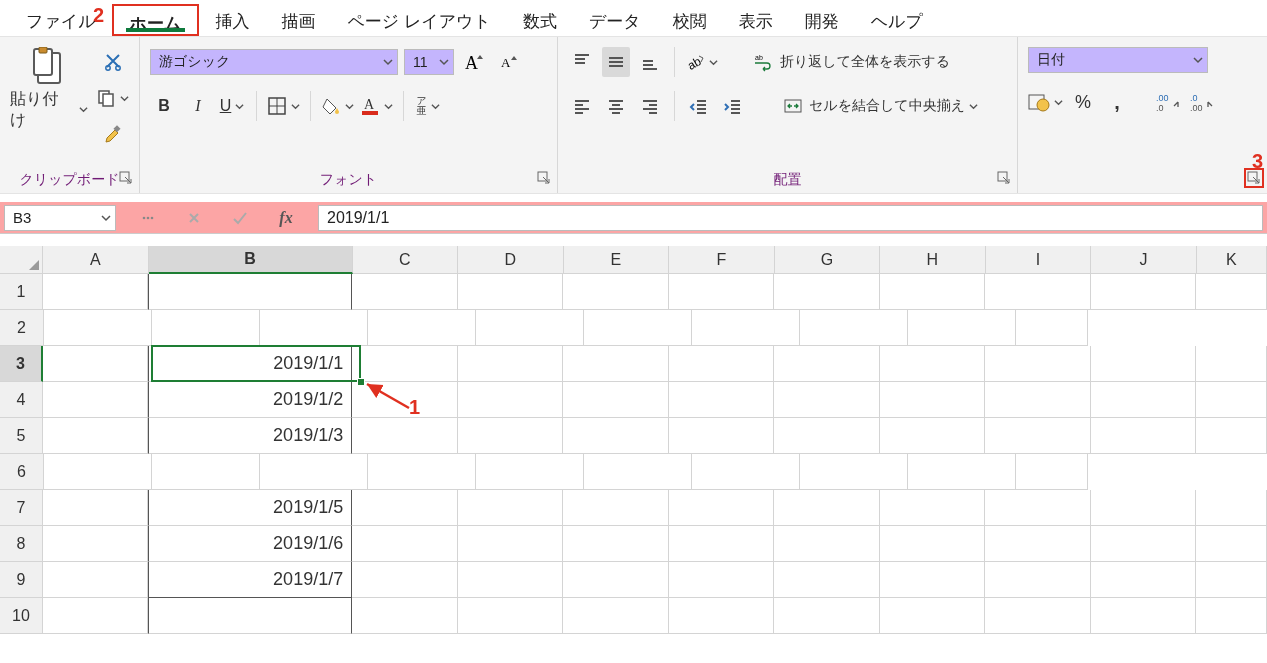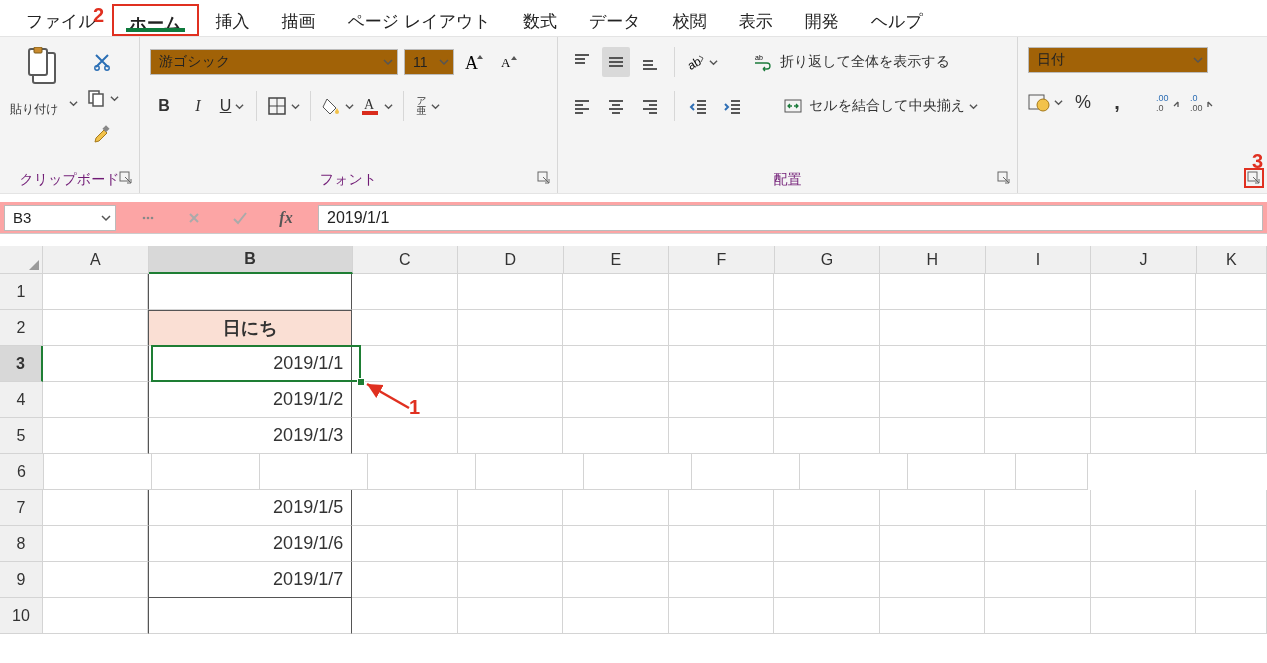--- a/index.html
+++ b/index.html
@@ -94,7 +94,7 @@
 
   .combo {
     display: flex; align-items: center;
-    border: 1px solid #bbb; background: #a16207;
+    border: 1px solid #bbb; background: #c4b5fd;
     height: 26px; padding: 0 4px 0 8px;
     font-size: 14px;
   }

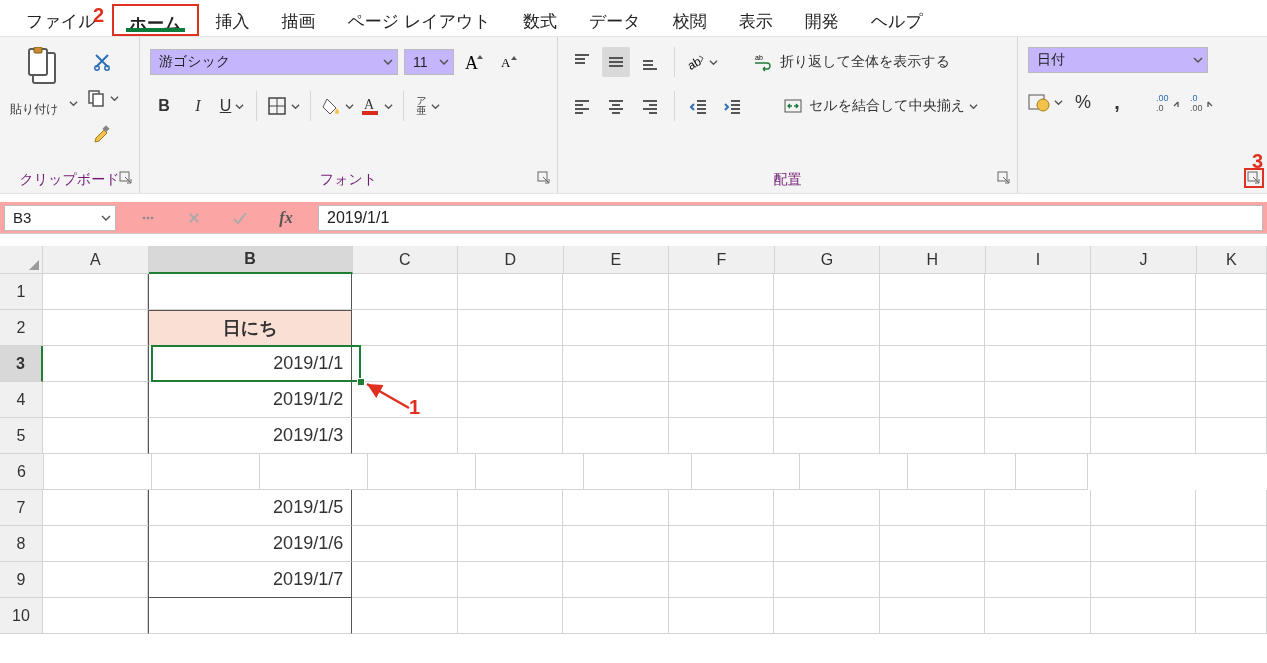--- a/index.html
+++ b/index.html
@@ -102,7 +102,7 @@
   .combo svg { width: 10px; height: 10px; }
 
   .paste-block { display: flex; flex-direction: column; align-items: center; gap: 0; }
-  .paste-label { font-size: 12px; margin-top: 14px; }
+  .paste-label { font-size: 16px; margin-top: 2px; }
 
   .icon { display:inline-flex; align-items:center; justify-content:center; }
   .icon svg { display:block; }

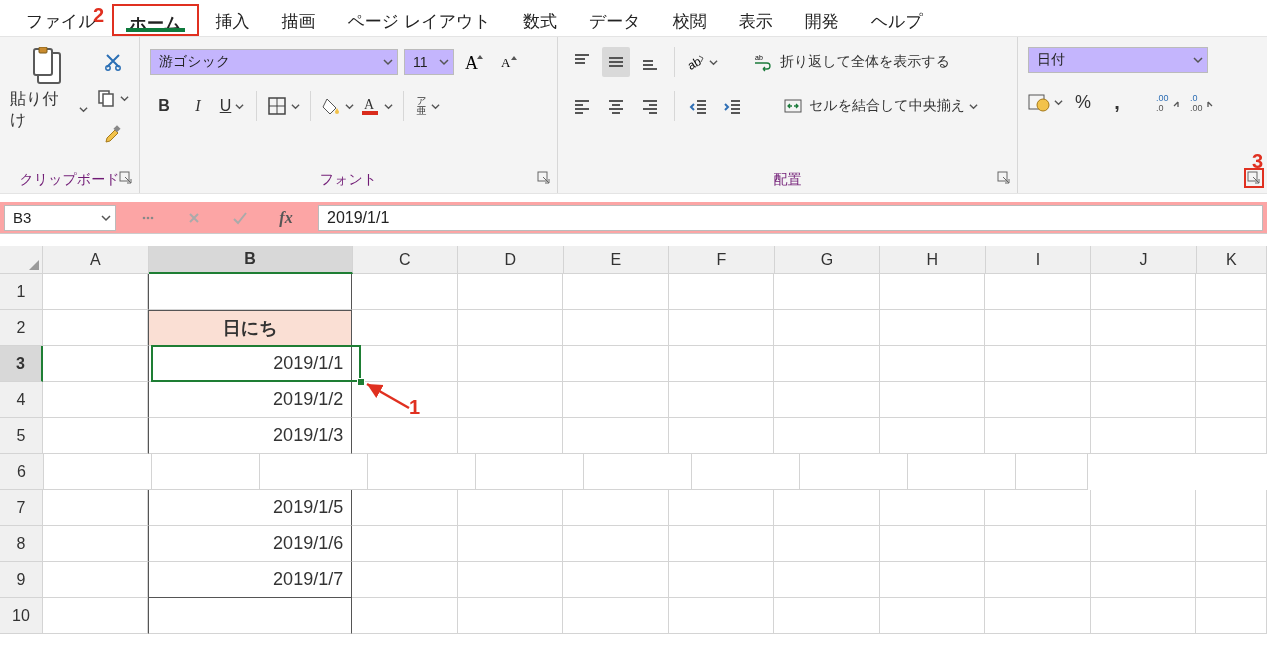--- a/index.html
+++ b/index.html
@@ -602,7 +602,6 @@
       <div class="row">
         <div class="row-h">2</div>
         <div class="cell wA"></div>
-        <div class="cell wB colB header-cell underline-top underline-top">日にち</div>
         <div class="cell wN"></div>
         <div class="cell wN"></div>
         <div class="cell wN"></div>

